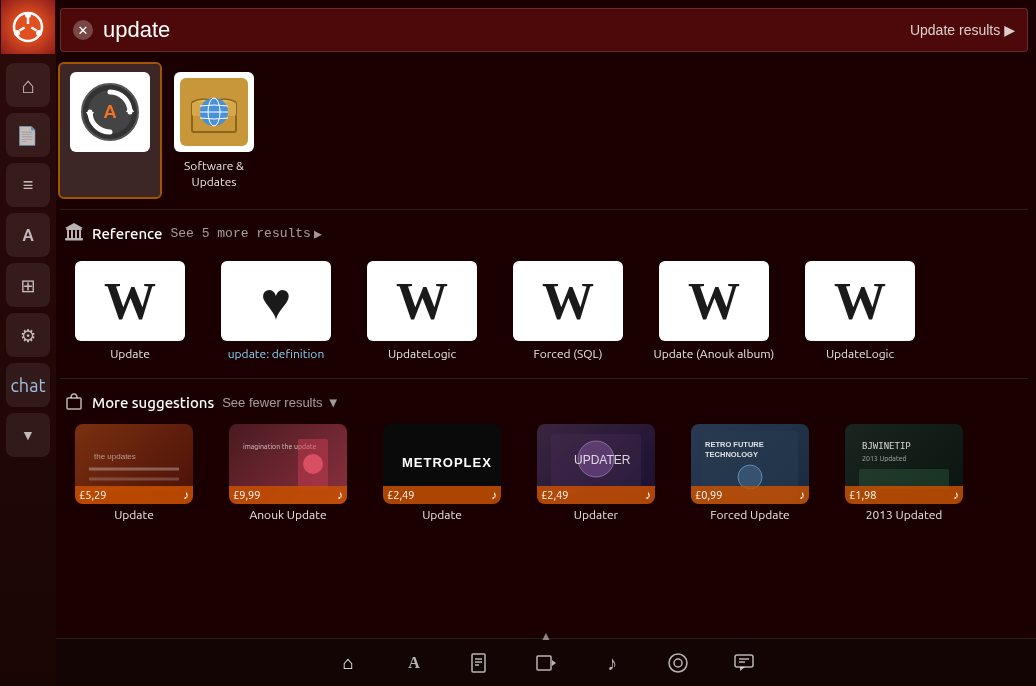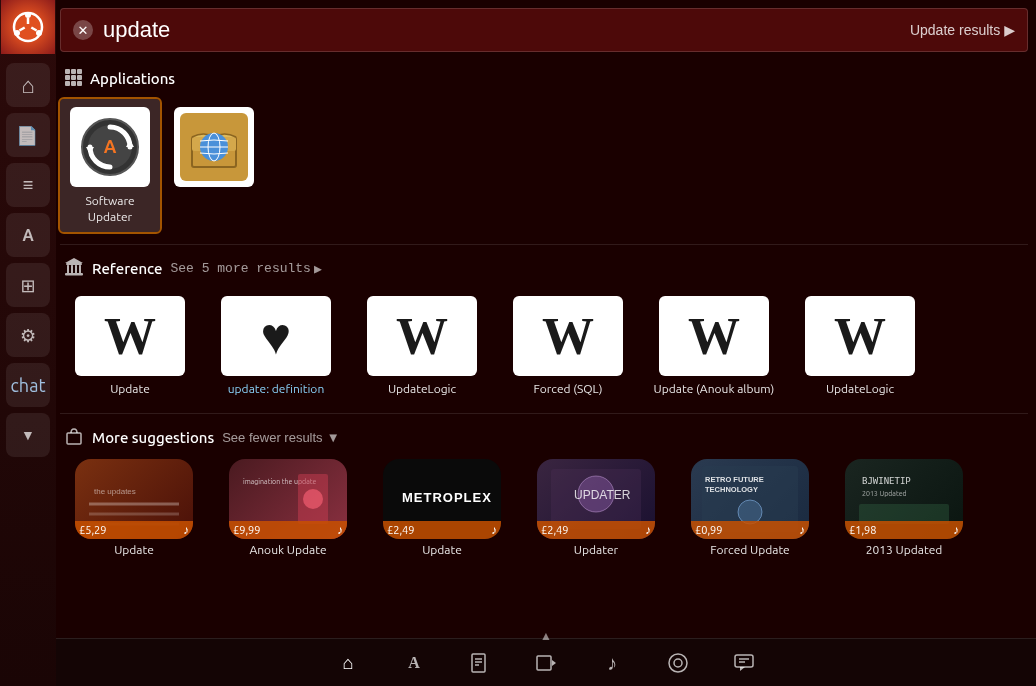--- a/index.html
+++ b/index.html
@@ -386,22 +386,6 @@
 
   <div class="results-area">
 
-    <div class="section-header">
-      <span class="section-header-icon">
-        <svg width="18" height="18" viewBox="0 0 18 18" fill="none">
-          <rect x="1" y="1" width="5" height="5" fill="rgba(255,255,255,0.7)" rx="1"></rect>
-          <rect x="7" y="1" width="5" height="5" fill="rgba(255,255,255,0.7)" rx="1"></rect>
-          <rect x="13" y="1" width="5" height="5" fill="rgba(255,255,255,0.7)" rx="1"></rect>
-          <rect x="1" y="7" width="5" height="5" fill="rgba(255,255,255,0.7)" rx="1"></rect>
-          <rect x="7" y="7" width="5" height="5" fill="rgba(255,255,255,0.7)" rx="1"></rect>
-          <rect x="13" y="7" width="5" height="5" fill="rgba(255,255,255,0.7)" rx="1"></rect>
-          <rect x="1" y="13" width="5" height="5" fill="rgba(255,255,255,0.7)" rx="1"></rect>
-          <rect x="7" y="13" width="5" height="5" fill="rgba(255,255,255,0.7)" rx="1"></rect>
-          <rect x="13" y="13" width="5" height="5" fill="rgba(255,255,255,0.7)" rx="1"></rect>
-        </svg>
-      </span>
-      <span class="section-header-title">Applications</span>
-    </div>
 
     <div class="apps-grid">
 

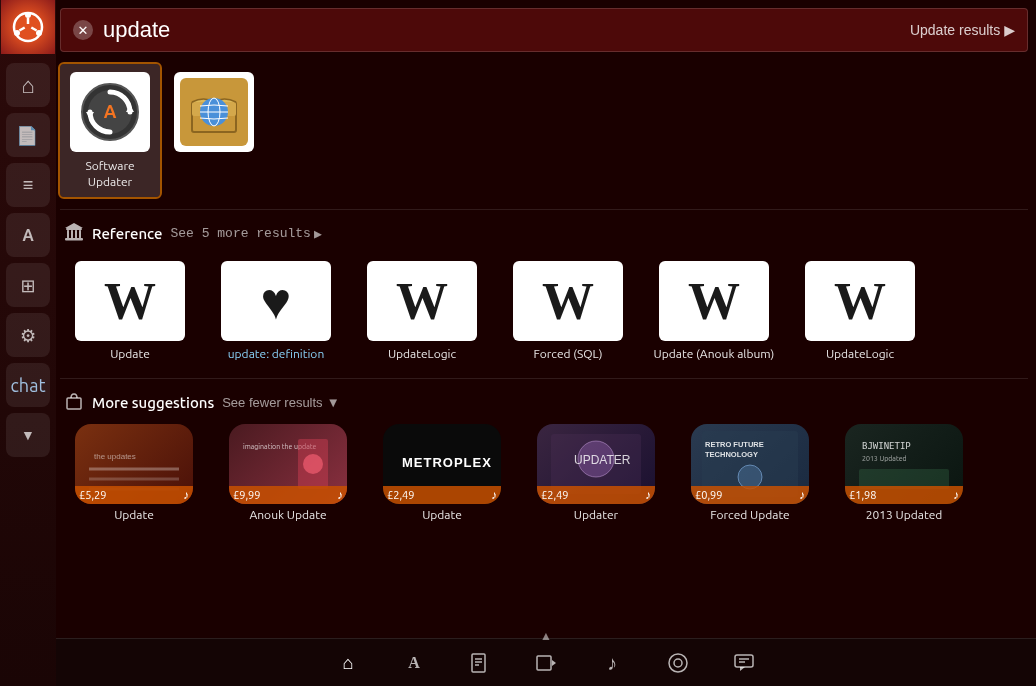--- a/index.html
+++ b/index.html
@@ -404,7 +404,6 @@
             <text x="34" y="40" text-anchor="middle" font-size="18" font-weight="bold" fill="#f47421" font-family="Ubuntu, sans-serif">A</text>
           </svg>
         </div>
-        <span class="app-label">Software Updater</span>
       </div>
 
       <div class="app-item">

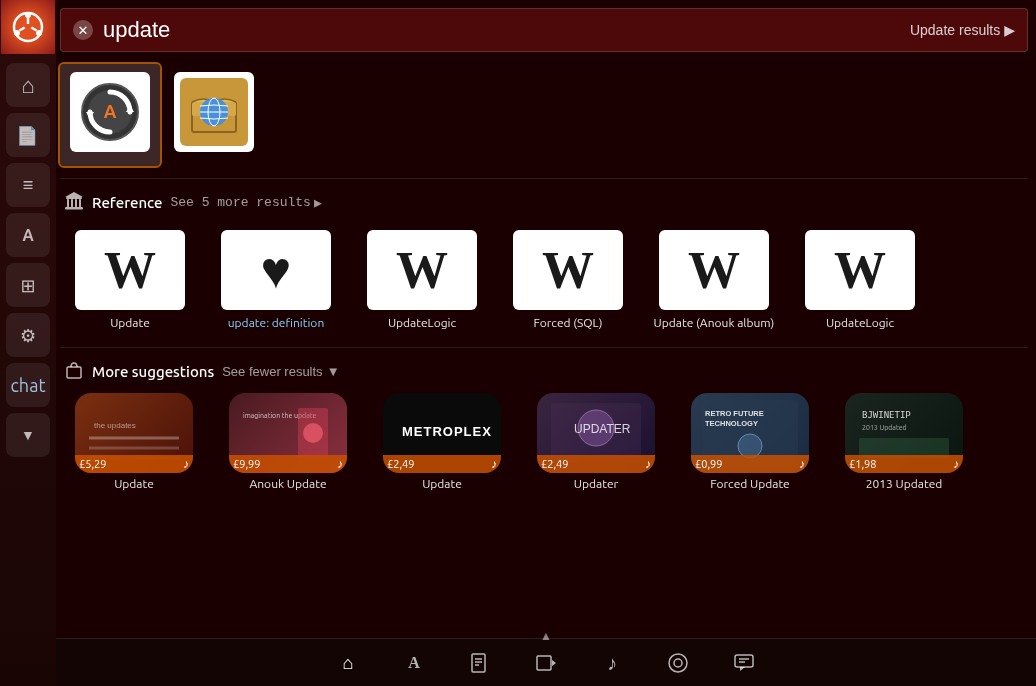--- a/index.html
+++ b/index.html
@@ -423,6 +423,7 @@
             <path d="M20 40 Q34 42 48 40" fill="none" stroke="white" stroke-width="1"></path>
           </svg>
         </div>
+        <span class="app-label">Software &amp; Updates</span>
       </div>
     </div>
 

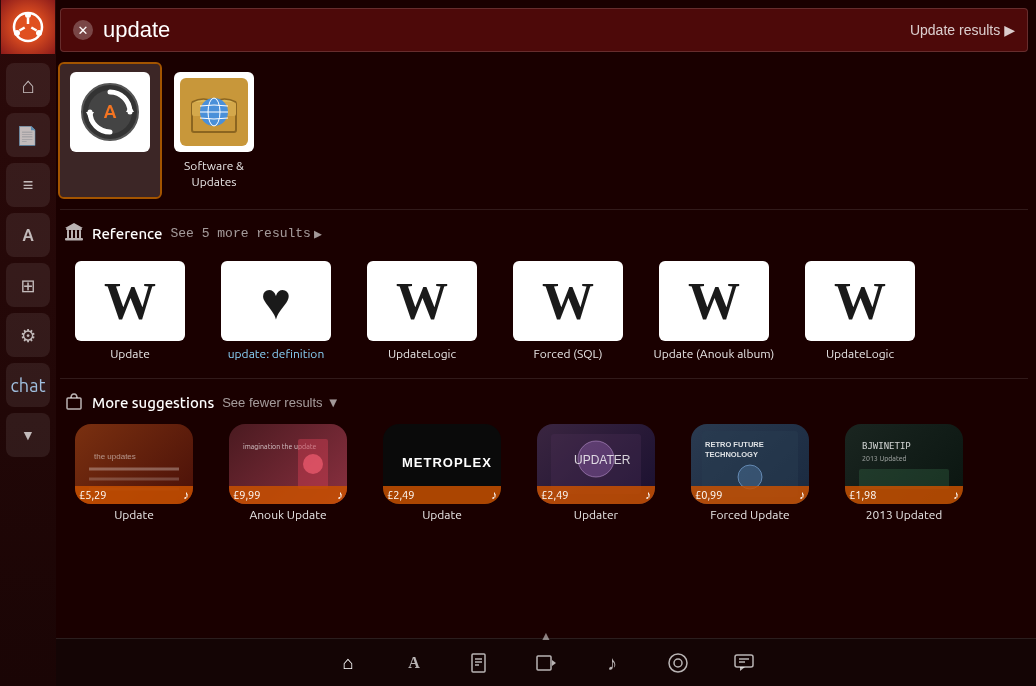--- a/index.html
+++ b/index.html
@@ -266,7 +266,7 @@
     .music-cover {
       width: 118px;
       height: 80px;
-      border-radius: 16px;
+      border-radius: 8px;
       overflow: hidden;
       position: relative;
       margin-bottom: 4px;

